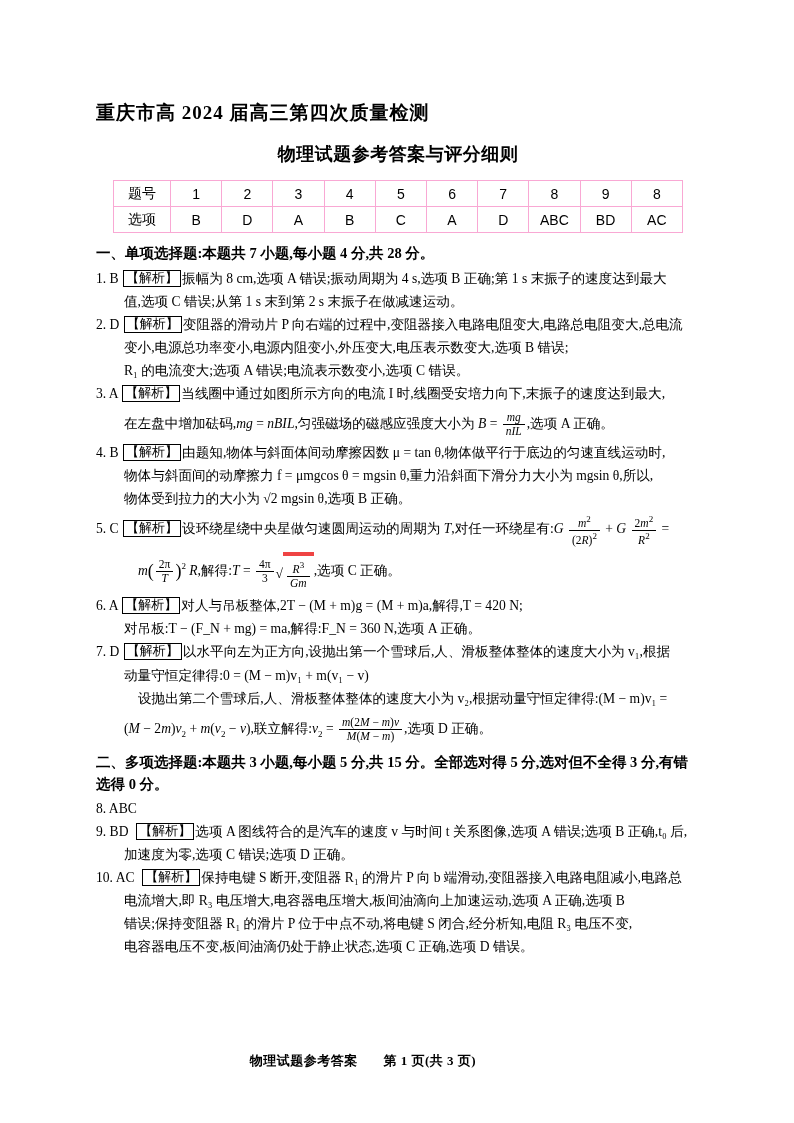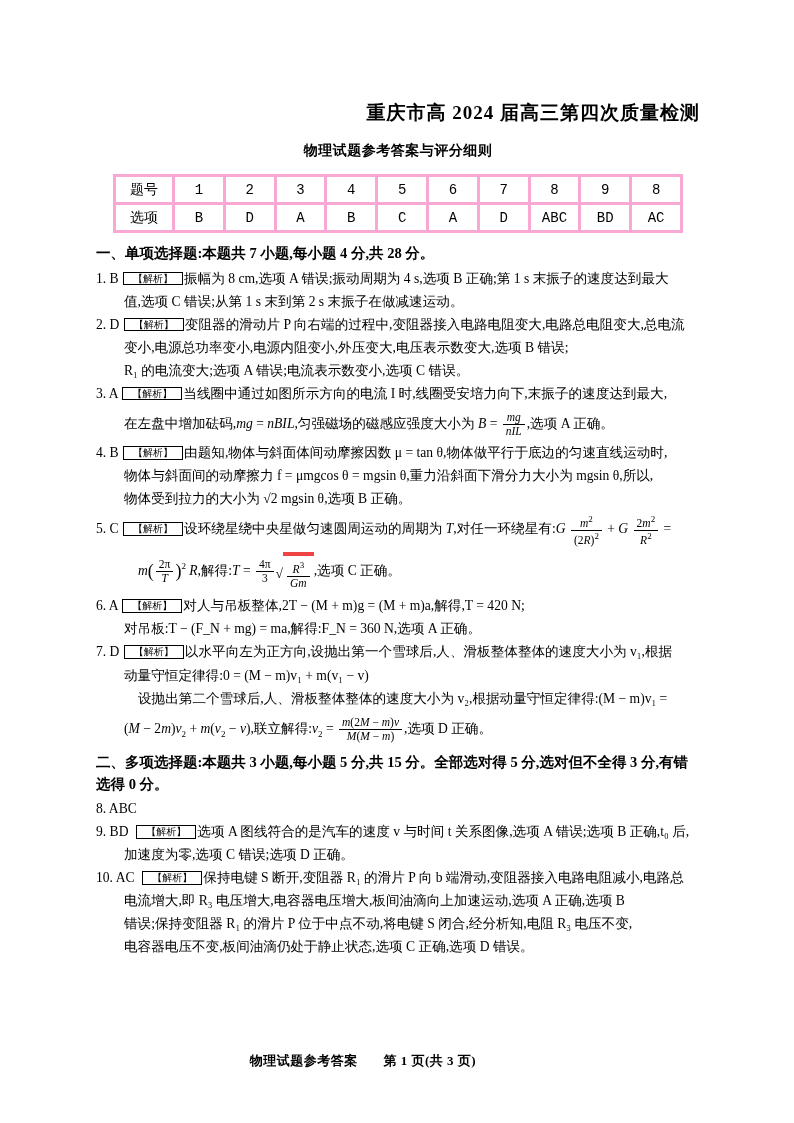--- a/index.html
+++ b/index.html
@@ -29,7 +29,7 @@
     width: 604px;
   }
   .doc-title {
-    text-align: right;
+    text-align: left;
     font-size: 19px;
     font-weight: bold;
     letter-spacing: 1px;

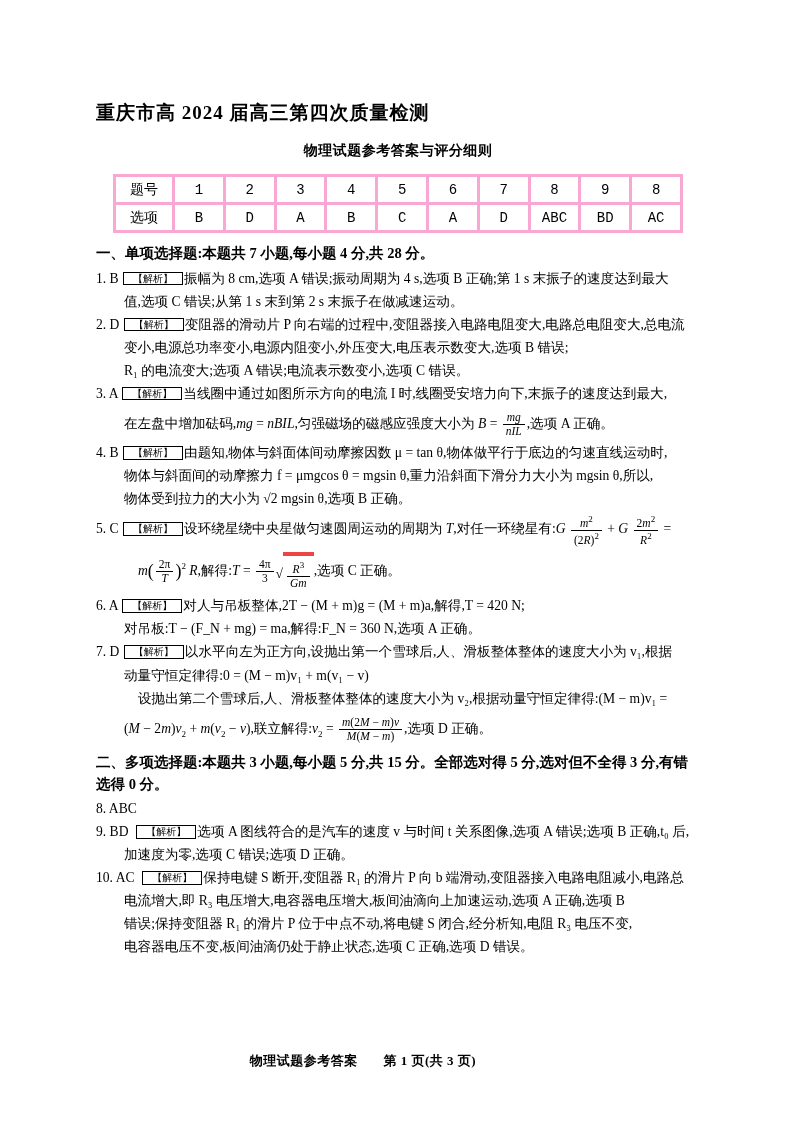--- a/index.html
+++ b/index.html
@@ -37,7 +37,7 @@
   }
   .doc-subtitle {
     text-align: center;
-    font-size: 14px;
+    font-size: 18px;
     font-weight: bold;
     letter-spacing: 0.5px;
     margin: 0 0 14px 0;

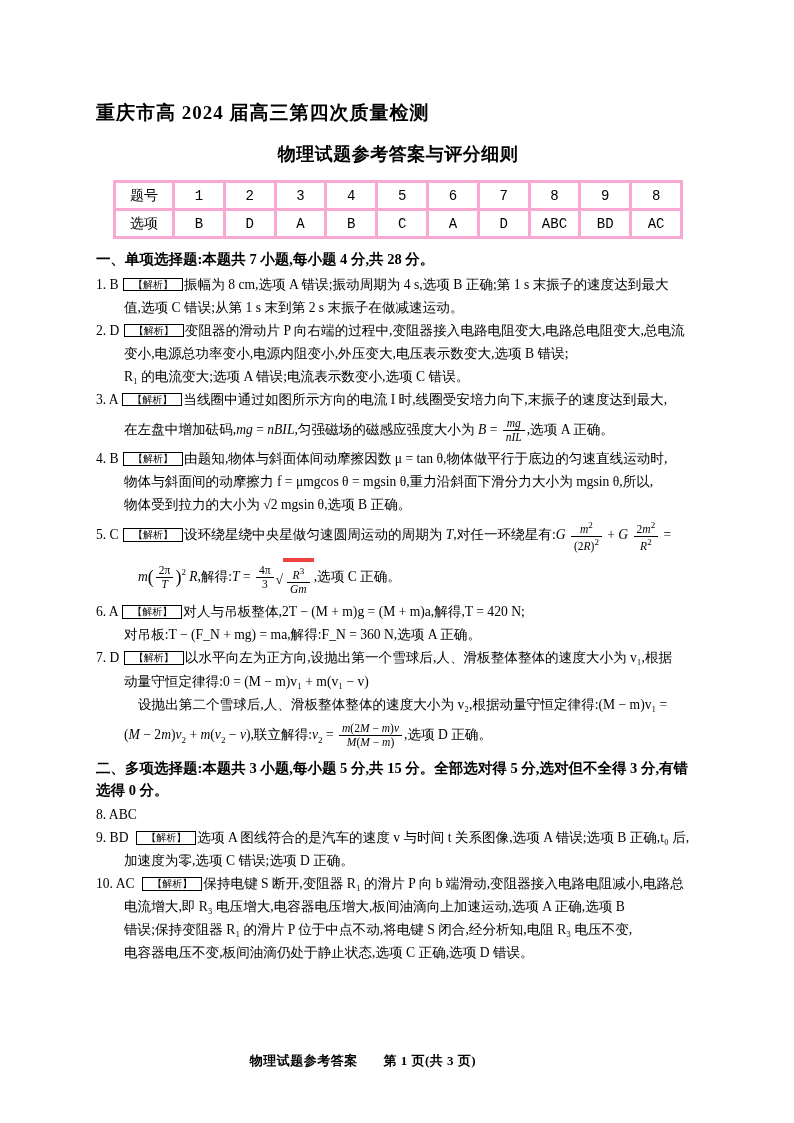--- a/index.html
+++ b/index.html
@@ -49,12 +49,12 @@
     table-layout: fixed;
   }
   table.answers td {
-    border: 3px solid #f9a8d4;
+    border: 1px solid #f9a8d4;
     text-align: center;
     font-size: 14px;
     height: 25px;
     padding: 0;
-    font-family: Liberation Mono, monospace;
+    font-family: Liberation Sans, sans-serif;
   }
   table.answers td.hdr {
     width: 56px;

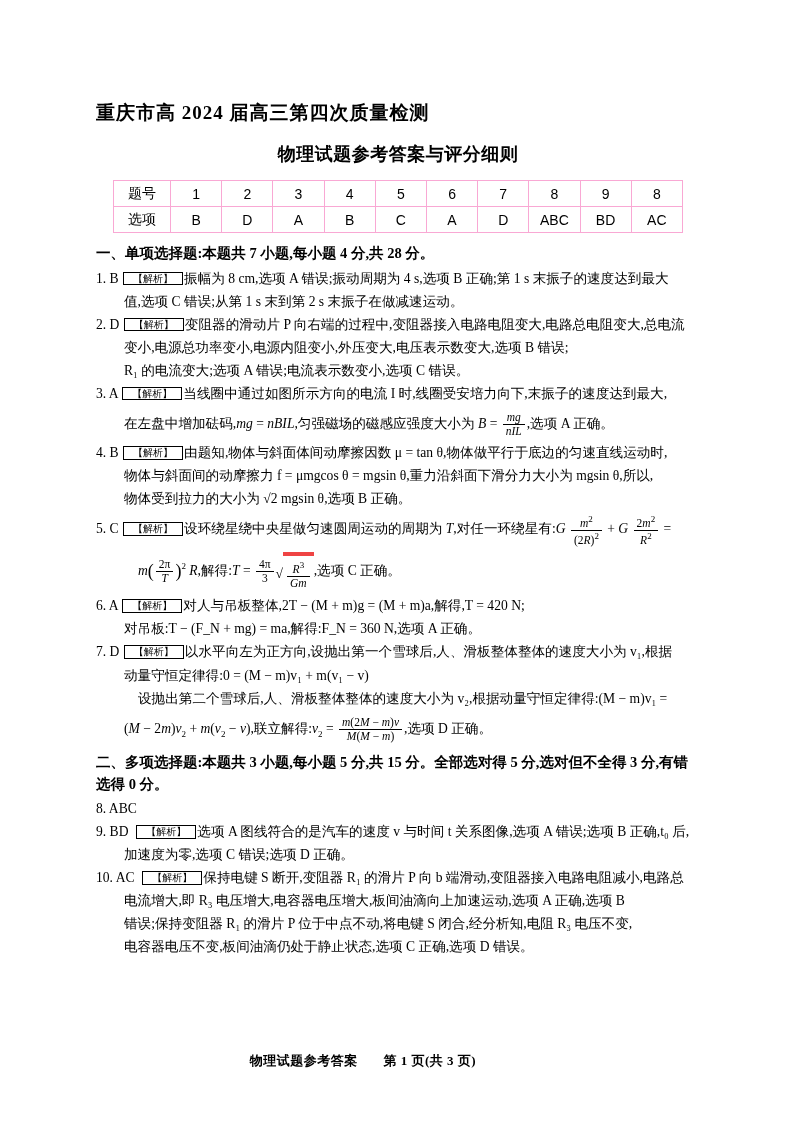--- a/index.html
+++ b/index.html
@@ -80,9 +80,9 @@
   .boxed {
     display: inline-block;
     border: 1px solid #000;
-    padding: 0 9px;
+    padding: 0 2px;
     line-height: 1.15;
-    font-size: 10px;
+    font-size: 13px;
     margin: 0 1px;
     vertical-align: 1px;
   }

